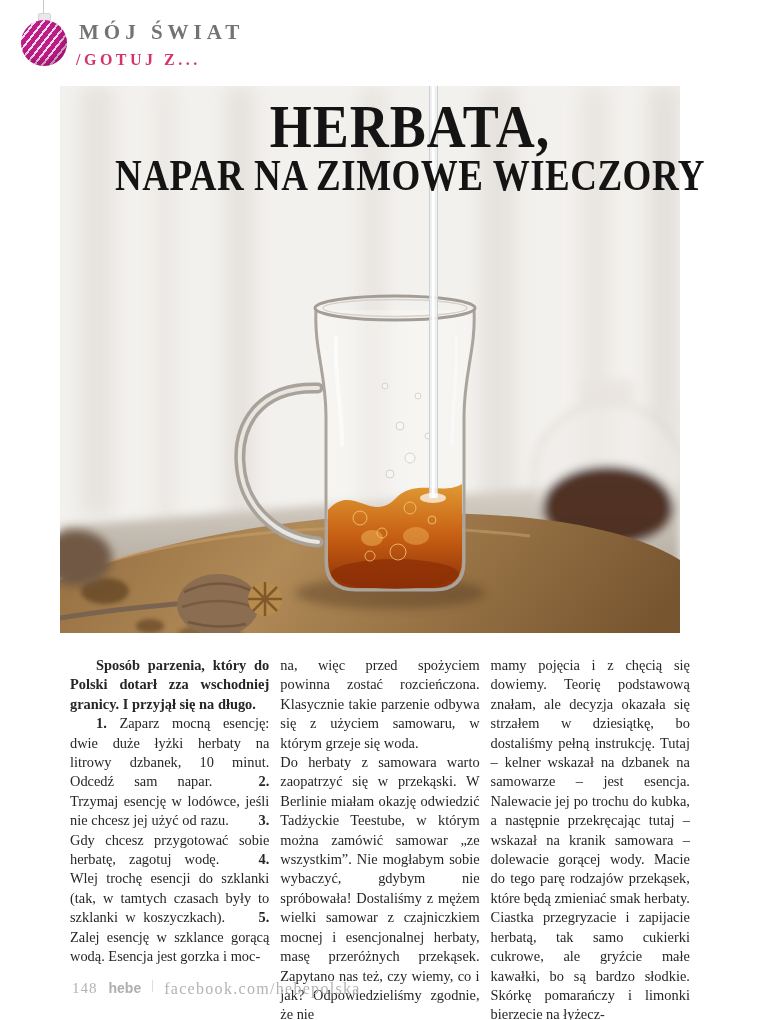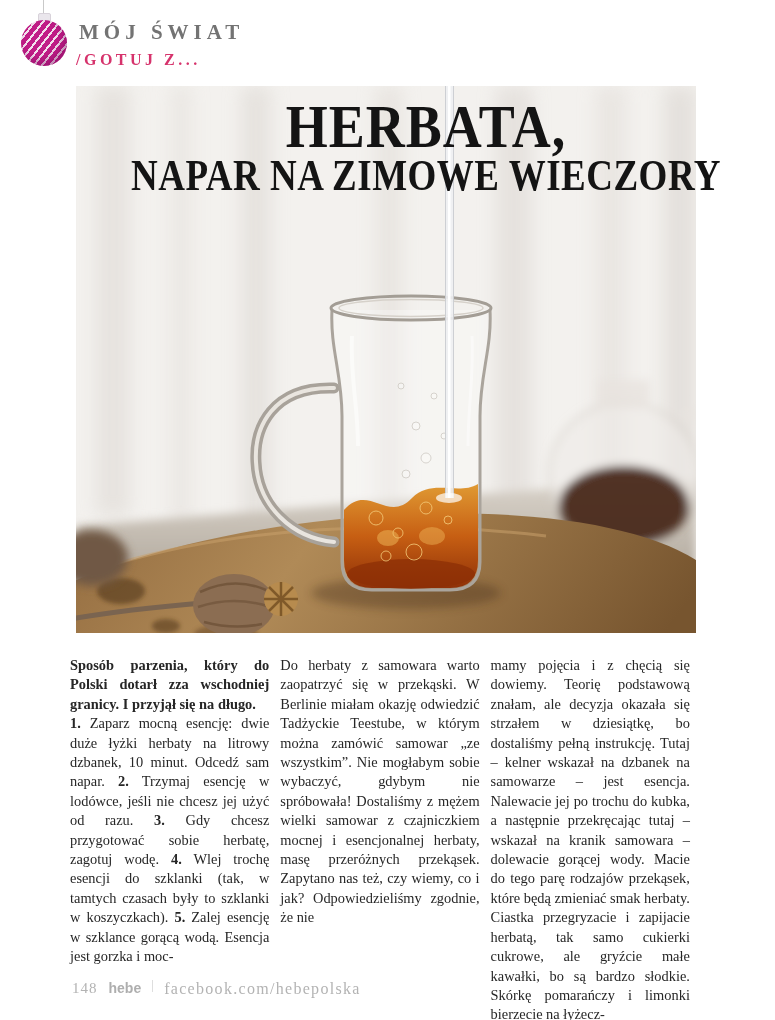--- a/index.html
+++ b/index.html
@@ -26,7 +26,7 @@
         letter-spacing:3.5px;color:var(--accent-pink);}
 
   
-  .photo{position:absolute;left:76px;top:86px;width:700px;height:547px;margin:0;}
+  .photo{position:absolute;left:60px;top:86px;width:700px;height:547px;margin:0;}
   .photo svg{position:absolute;left:0;top:0;}
   .overlay{position:absolute;left:0;width:100%;text-align:center;color:#141414;z-index:2;}
   .title1{top:6px;font-size:54px;font-weight:bold;letter-spacing:1px;}

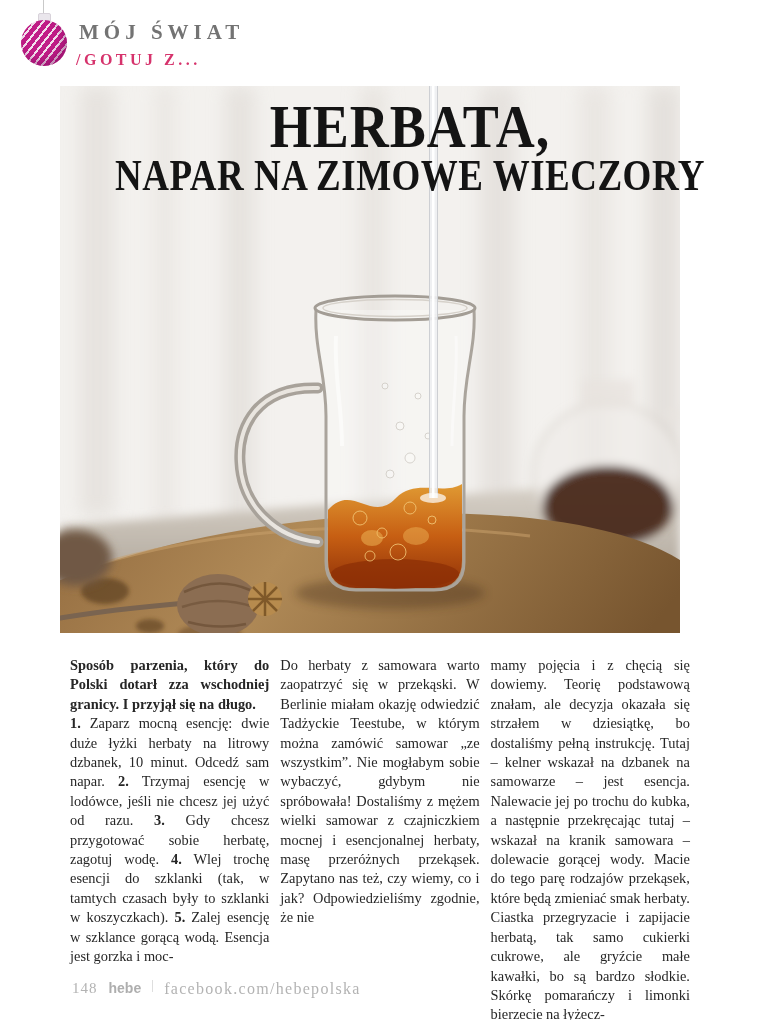--- a/index.html
+++ b/index.html
@@ -42,7 +42,7 @@
         line-height:21px;text-align:center;color:var(--heading-magenta);letter-spacing:.3px;
         margin:2px 0 5px 0;}
   .col p{margin:0;font-size:14.4px;line-height:19.4px;text-align:justify;color:var(--text-dark);}
-  .col p b{font-weight:bold;}
+  .col p b{font-weight:bold;margin-left:26px;}
 
   
   .footer{position:absolute;left:72px;top:980px;display:flex;gap:11px;

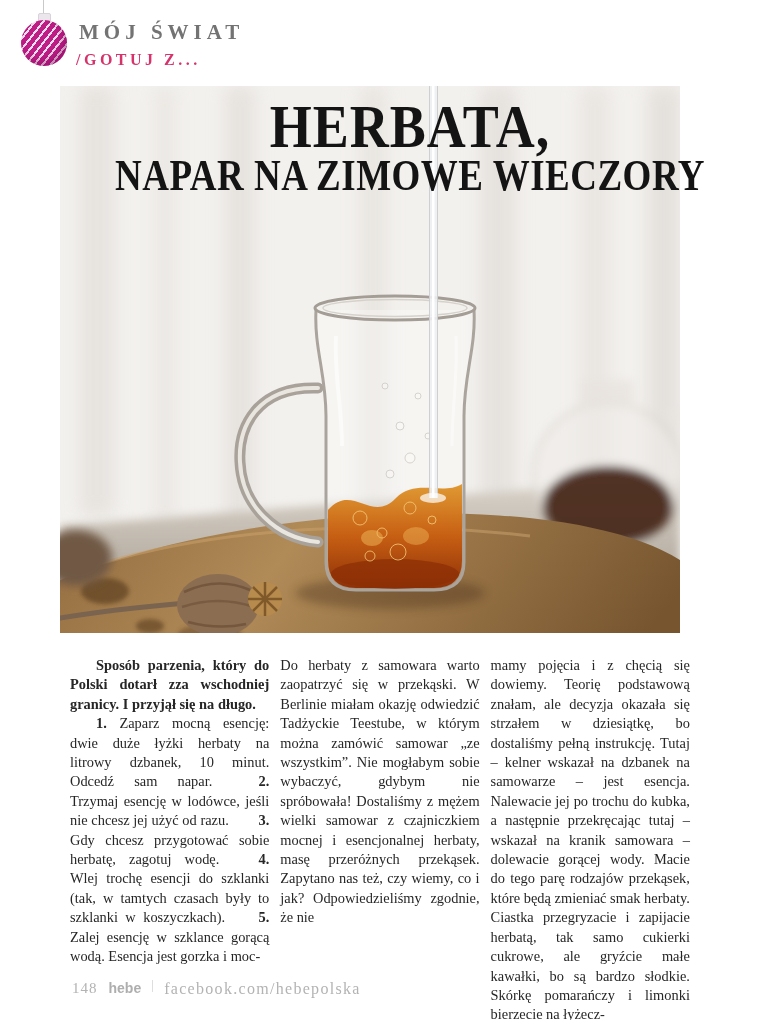--- a/index.html
+++ b/index.html
@@ -188,6 +188,7 @@
         <p><b>1.</b><span> Zaparz mocną esencję: dwie duże łyżki herbaty na litrowy dzbanek, 10 minut. Odcedź sam napar. </span><b>2.</b><span> Trzymaj esencję w lodówce, jeśli nie chcesz jej użyć od razu. </span><b>3.</b><span> Gdy chcesz przygotować sobie herbatę, zagotuj wodę. </span><b>4.</b><span> Wlej trochę esencji do szklanki (tak, w tamtych czasach były to szklanki w koszyczkach). </span><b>5.</b><span> Zalej esencję w szklance gorącą wodą. Esencja jest gorzka i moc-</span></p>
       </div>
       <div class="col">
+        <p><span>na, więc przed spożyciem powinna zostać rozcieńczona. Klasycznie takie parzenie odbywa się z użyciem samowaru, w którym grzeje się woda.</span></p>
         <p><span>Do herbaty z samowara warto zaopatrzyć się w przekąski. W Berlinie miałam okazję odwiedzić Tadżyckie Teestube, w którym można zamówić samowar „ze wszystkim”. Nie mogłabym sobie wybaczyć, gdybym nie spróbowała! Dostaliśmy z mężem wielki samowar z czajniczkiem mocnej i esencjonalnej herbaty, masę przeróżnych przekąsek. Zapytano nas też, czy wiemy, co i jak? Odpowiedzieliśmy zgodnie, że nie</span></p>
       </div>
       <div class="col">

